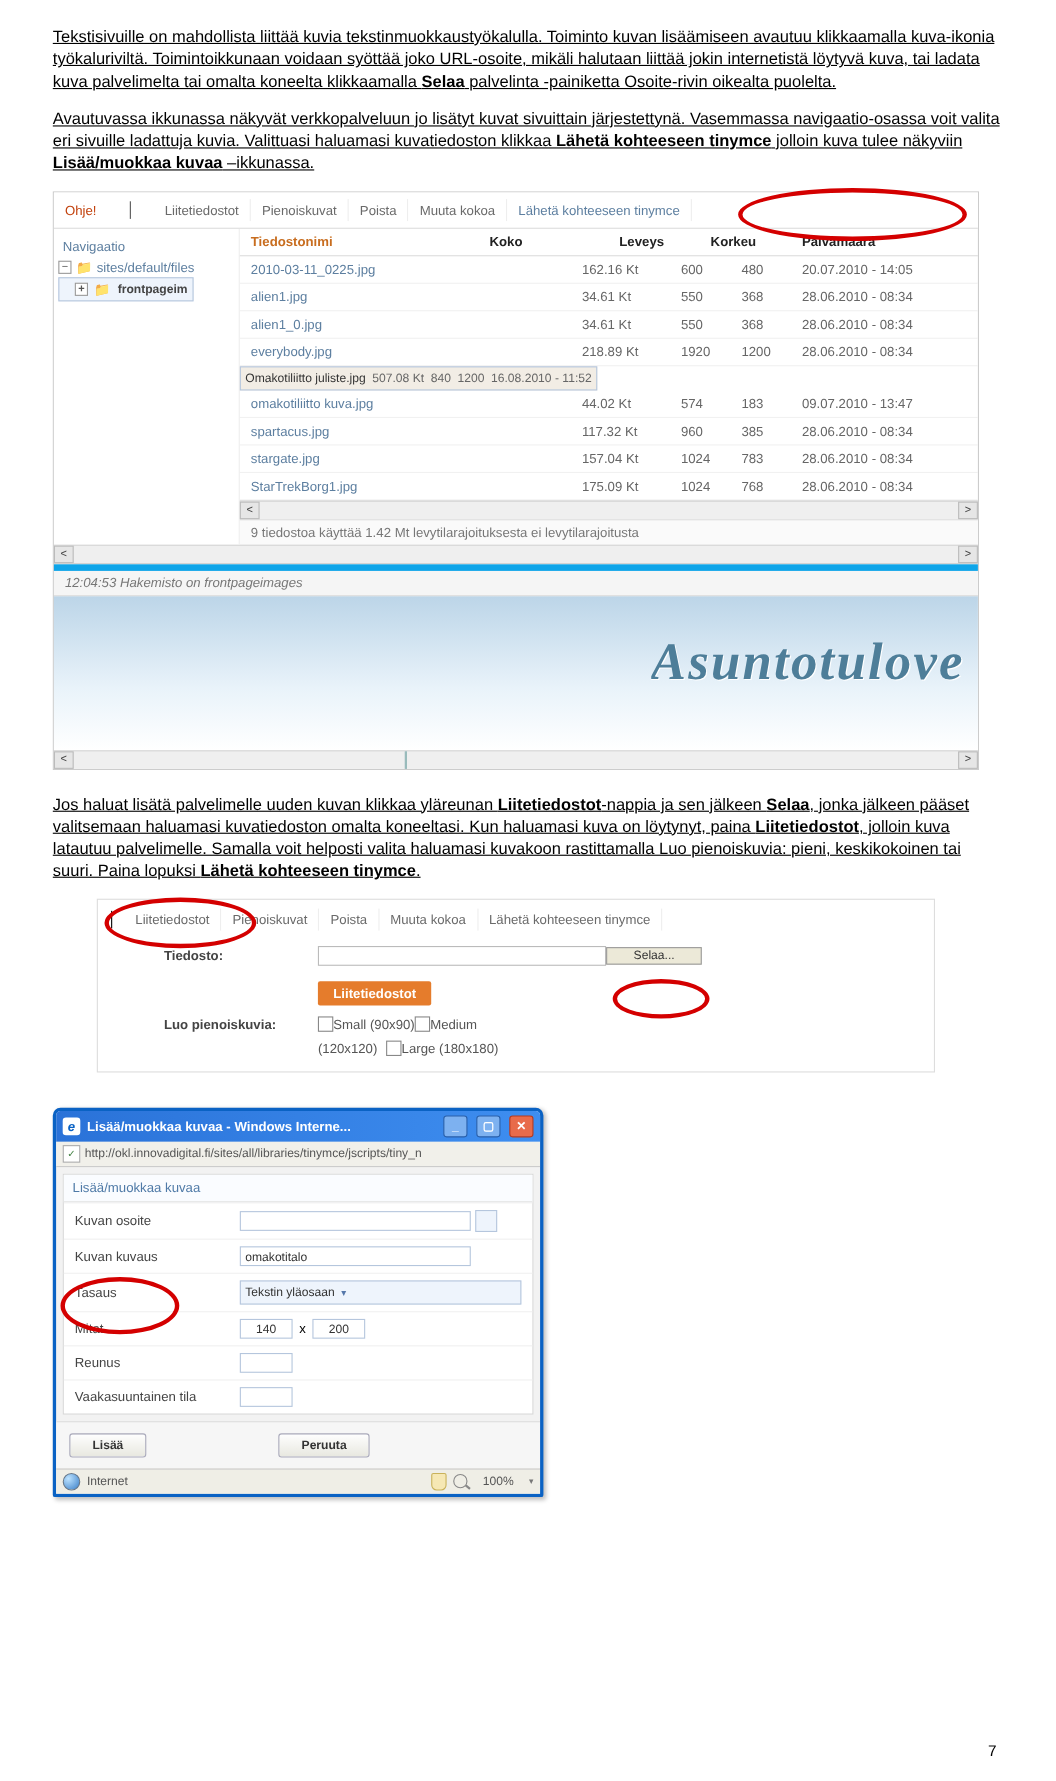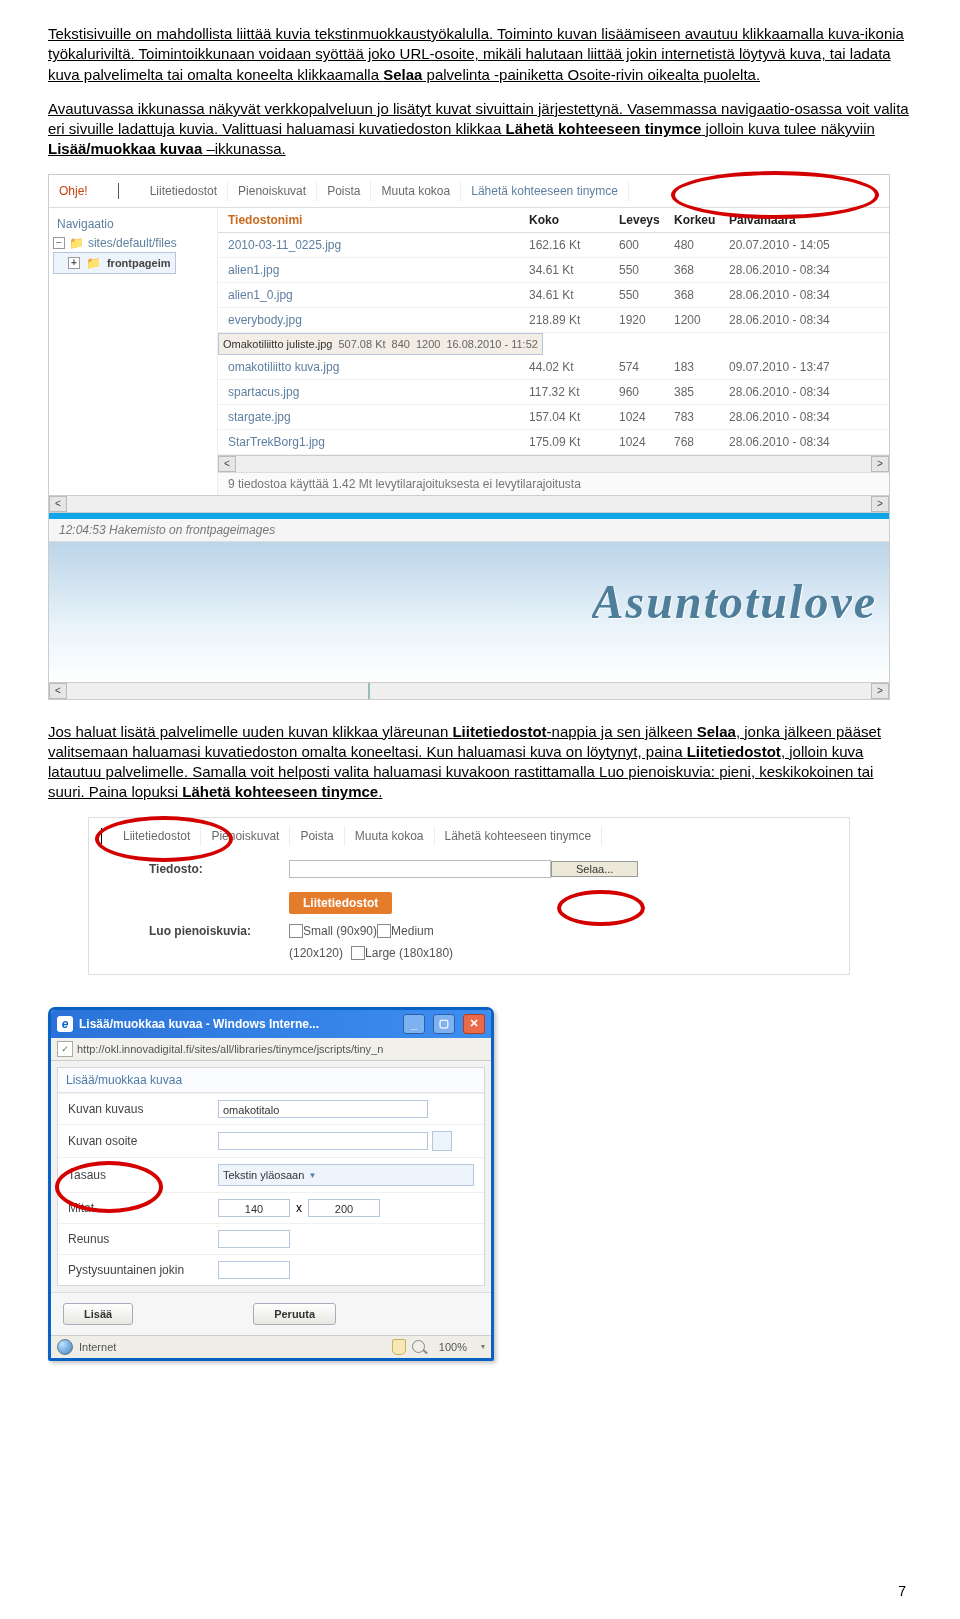--- a/index.html
+++ b/index.html
@@ -81,7 +81,7 @@
     border-bottom: 1px solid #f1f1f1;
     align-items:center;
   }
-  .tbl-hdr { color:#c86d1f; font-weight:bold; border-bottom:1px solid #ddd; }
+  .tbl-hdr { color:#c86d1f; font-weight:bold; border-bottom:1px solid #ddd;gap:28px; }
   .tbl-hdr .c2,.tbl-hdr .c3,.tbl-hdr .c4,.tbl-hdr .c5 { color:#222; font-weight:bold; }
   .tbl-row { color:#5d7fa0; }
   .tbl-row .c2,.tbl-row .c3,.tbl-row .c4,.tbl-row .c5 { color:#666; }

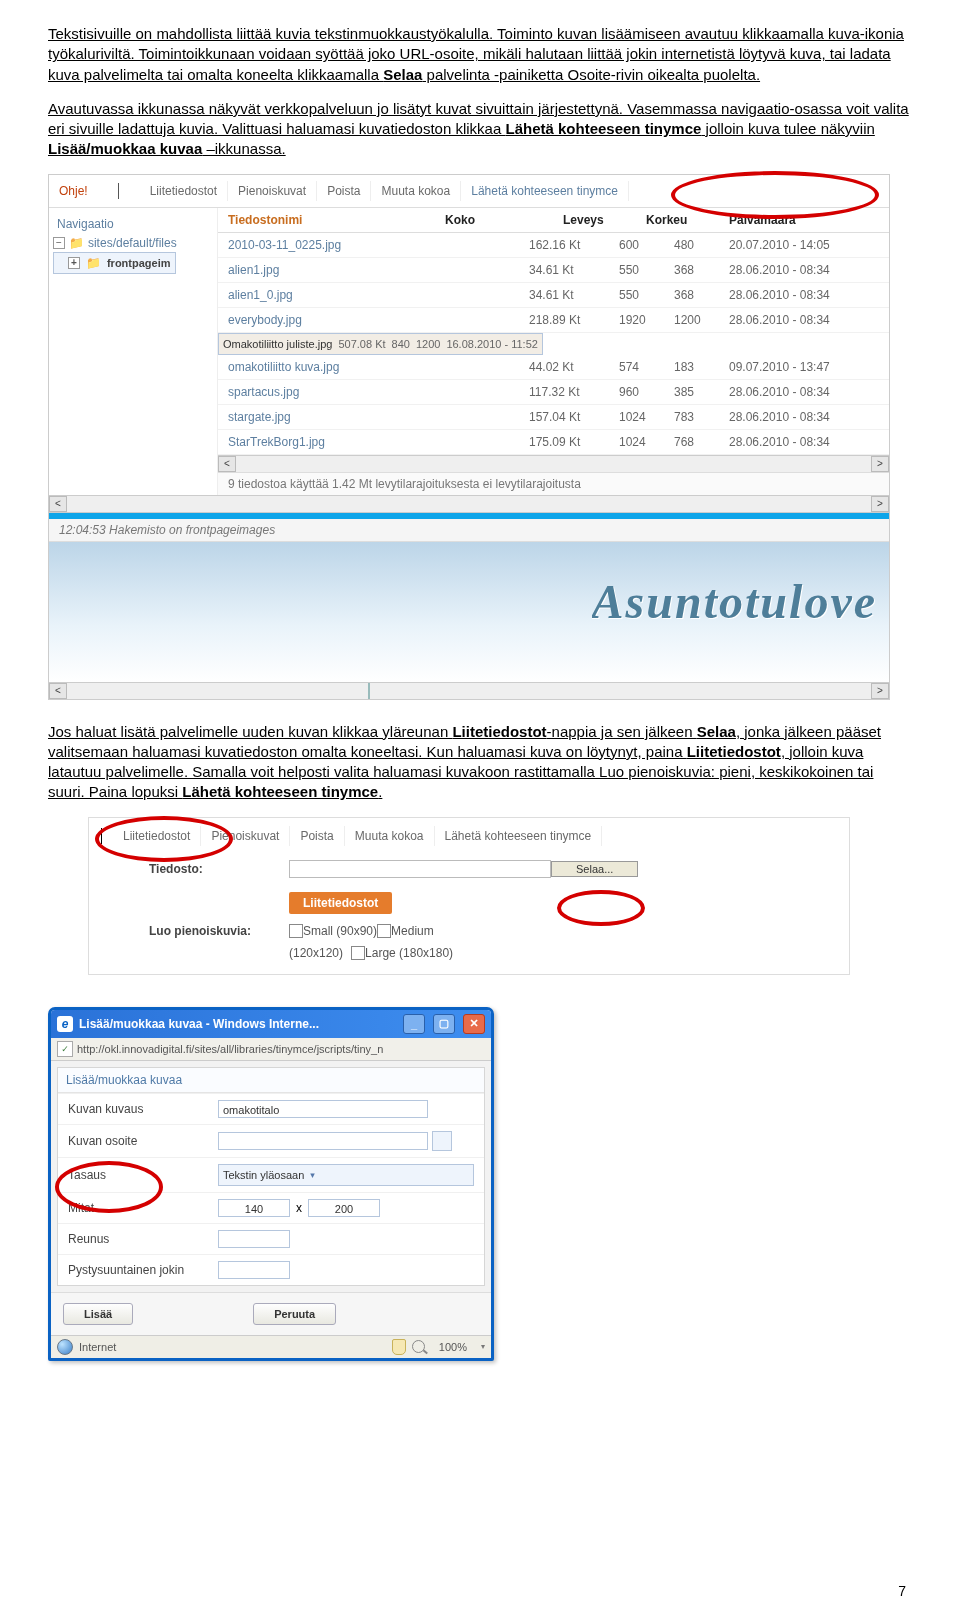--- a/index.html
+++ b/index.html
@@ -442,11 +442,6 @@
       <div class="ftitle">Lisää/muokkaa kuvaa</div>
 
       <div class="frow">
-        <span class="lbl3">Kuvan kuvaus</span>
-        <span class="txt md" style="line-height:18px">omakotitalo</span>
-      </div>
-
-      <div class="frow">
         <span class="lbl3">Kuvan osoite</span>
         <span style="display:flex;gap:4px;align-items:center">
           <span class="txt md"></span>
@@ -454,6 +449,11 @@
             <span class="iconbox"></span>
           </span>
         </span>
+      </div>
+
+      <div class="frow">
+        <span class="lbl3">Kuvan kuvaus</span>
+        <span class="txt md" style="line-height:18px">omakotitalo</span>
       </div>
 
       <div class="frow">

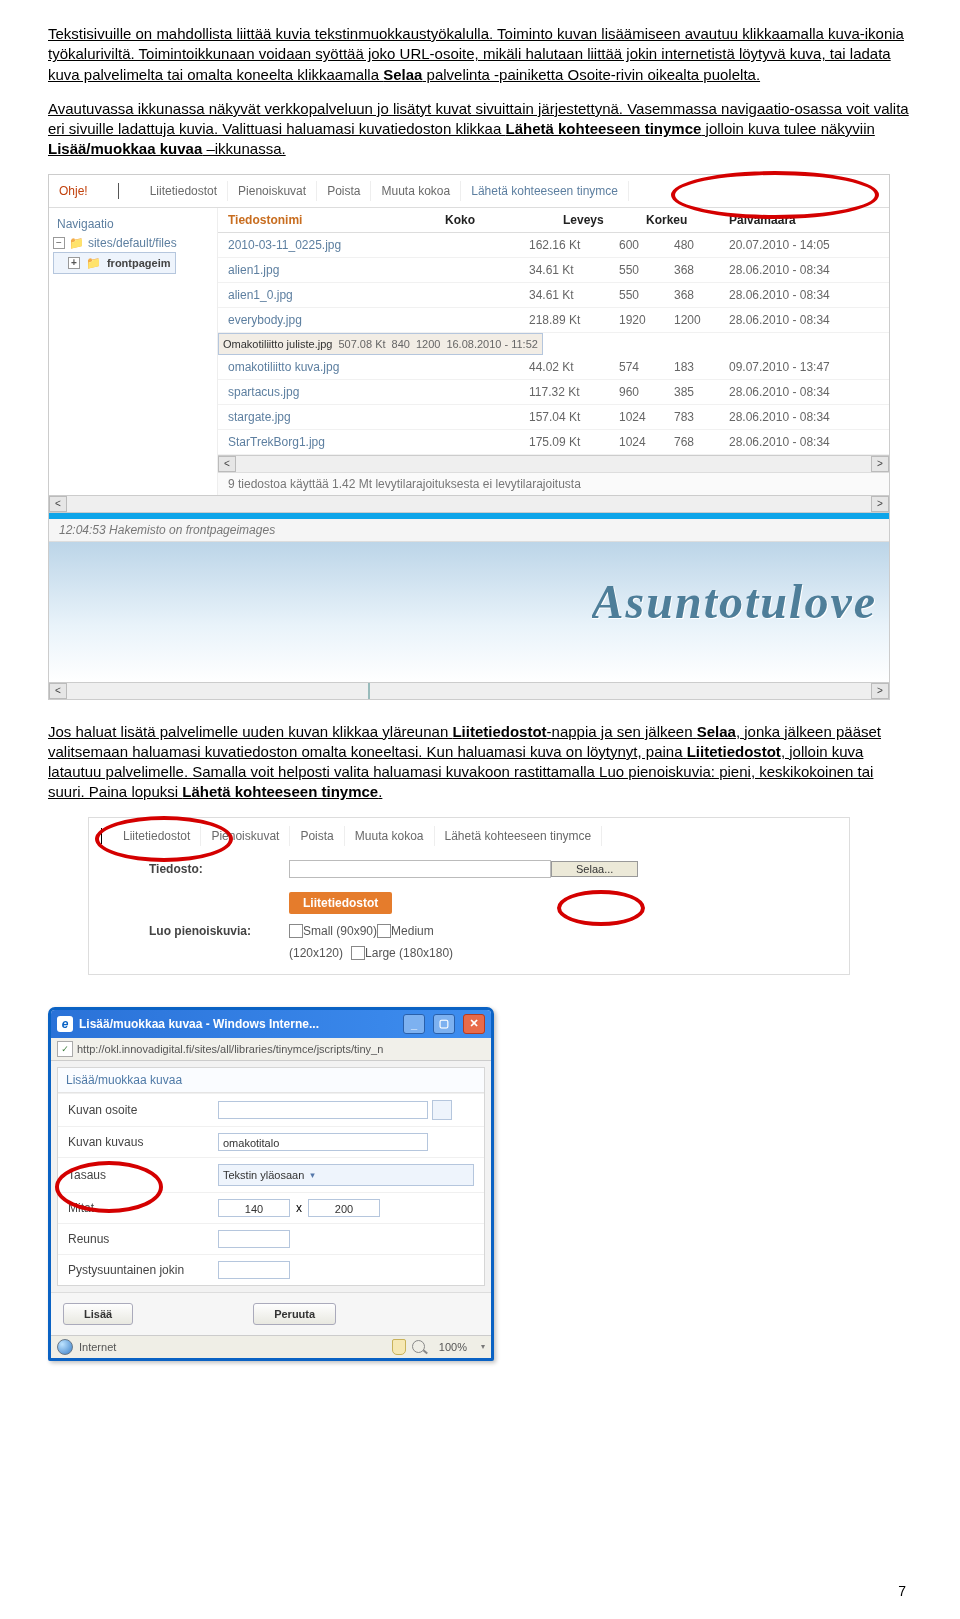--- a/index.html
+++ b/index.html
@@ -209,7 +209,7 @@
     height:18px; border:1px solid #b5c6dd; background:#fff; padding:0 4px;
     font-size:11px; color:#333; box-sizing:border-box;
   }
-  .txt.sm{width:72px;}
+  .txt.sm{width:48px;}
   .txt.md{width:210px;}
   .sel {
     height:20px; border:1px solid #b5c6dd; background:#eef4fc; padding:0 4px;

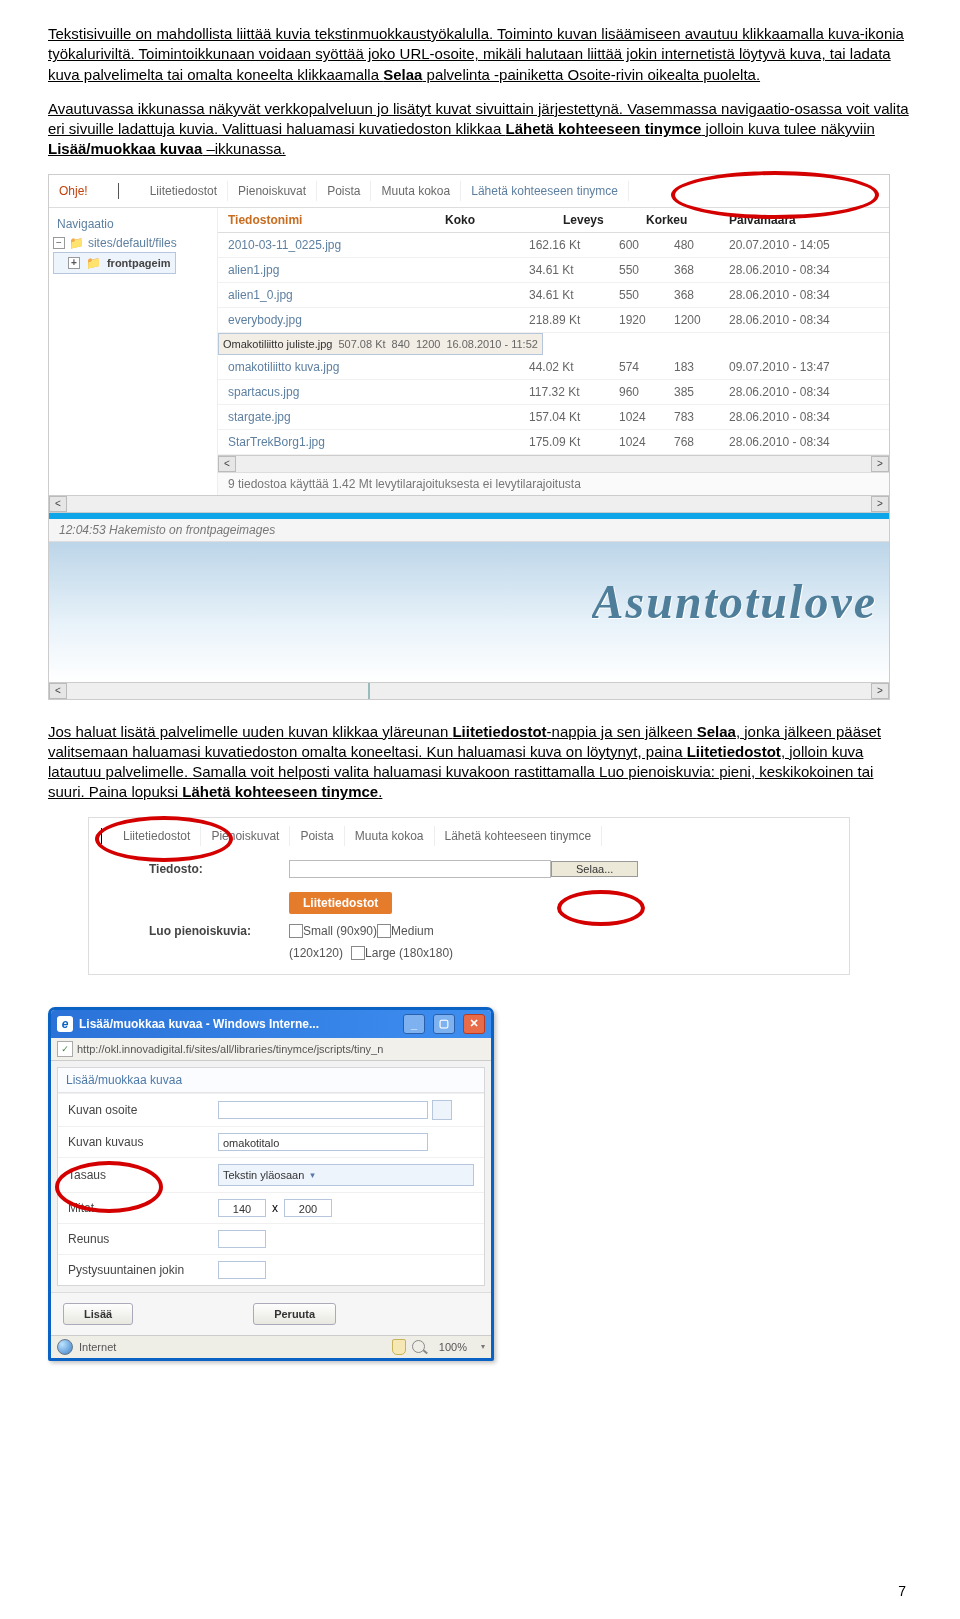--- a/index.html
+++ b/index.html
@@ -479,7 +479,7 @@
       </div>
 
       <div class="frow">
-        <span class="lbl3">Pystysuuntainen jokin</span>
+        <span class="lbl3">Vaakasuuntainen tila</span>
         <span class="txt sm"></span>
       </div>
 

